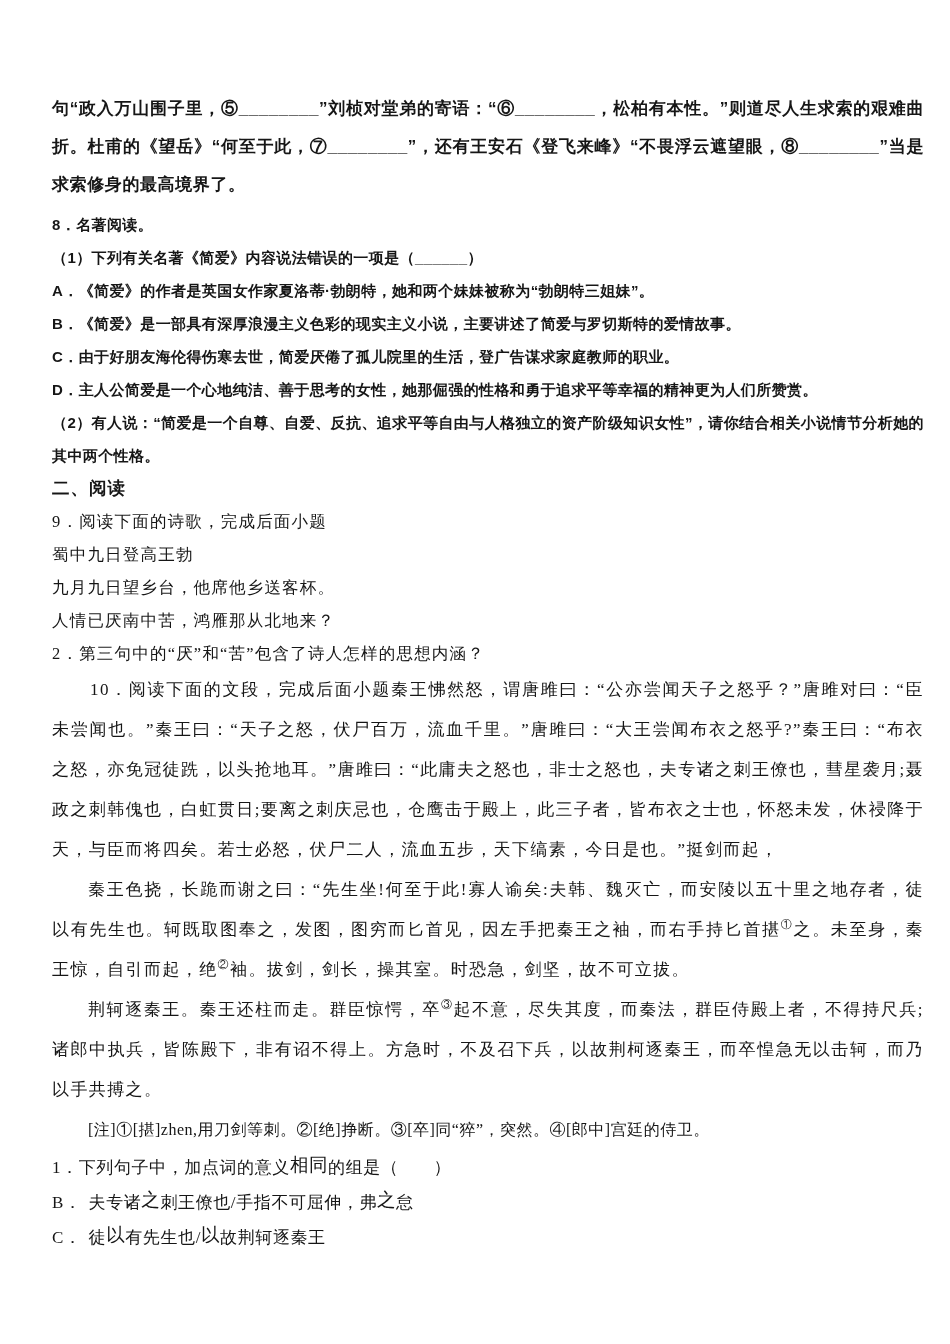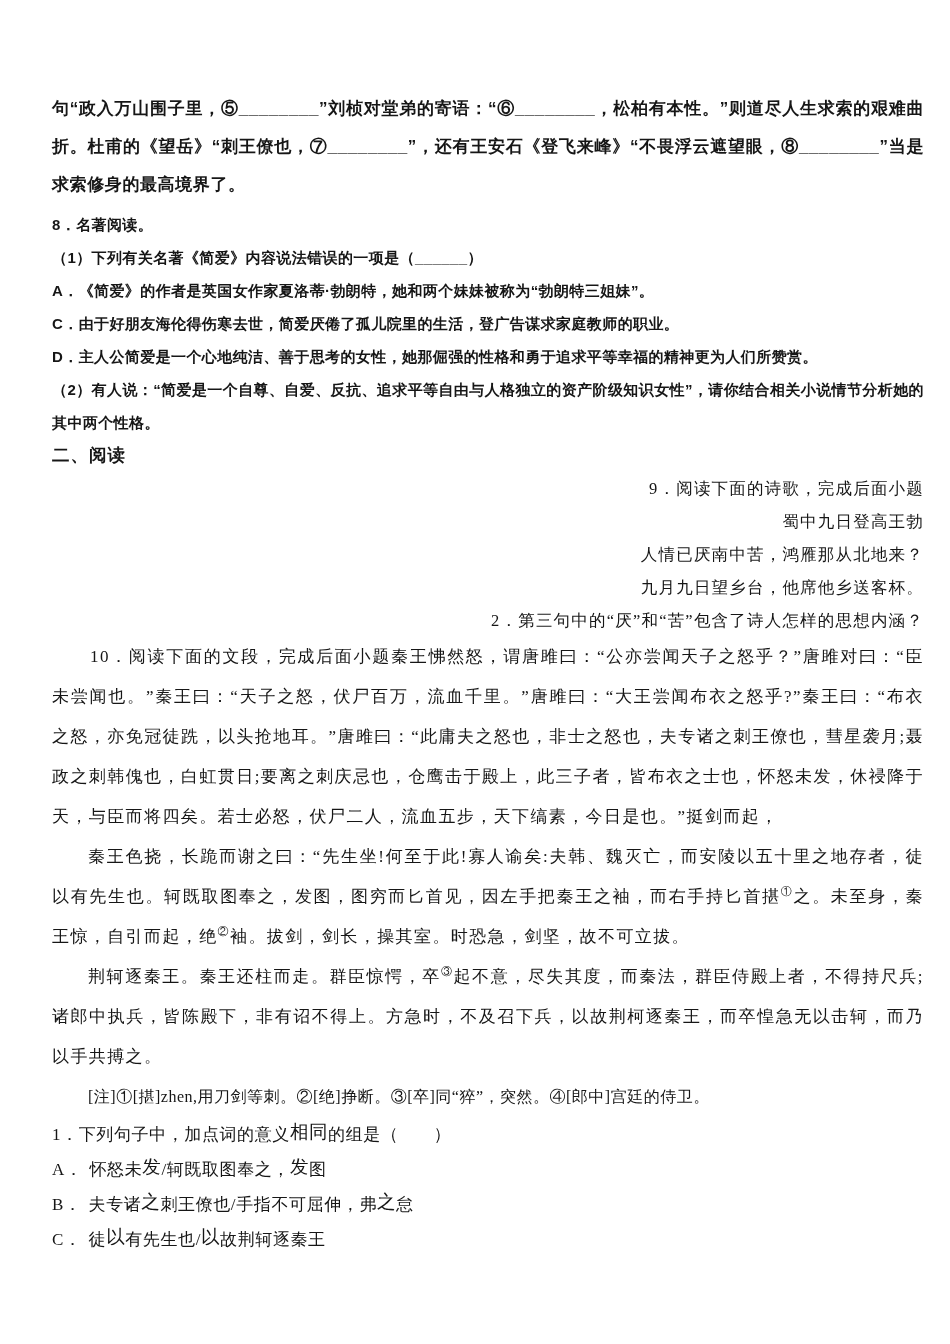--- a/index.html
+++ b/index.html
@@ -97,7 +97,7 @@
 
 <div class="page">
 
-  <p class="intro bold">句“政入万山围子里，⑤________”刘桢对堂弟的寄语：“⑥________，松柏有本性。”则道尽人生求索的艰难曲折。杜甫的《望岳》“刺王僚也，⑦________”，还有王安石《登飞来峰》“不畏浮云遮望眼，⑧________”当是求索修身的最高境界了。</p>
+  <p class="intro bold">句“政入万山围子里，⑤________”刘桢对堂弟的寄语：“⑥________，松柏有本性。”则道尽人生求索的艰难曲折。杜甫的《望岳》“何至于此，⑦________”，还有王安石《登飞来峰》“不畏浮云遮望眼，⑧________”当是求索修身的最高境界了。</p>
 
   <div class="q8 bold">
     <div class="line">8．名著阅读。</div>

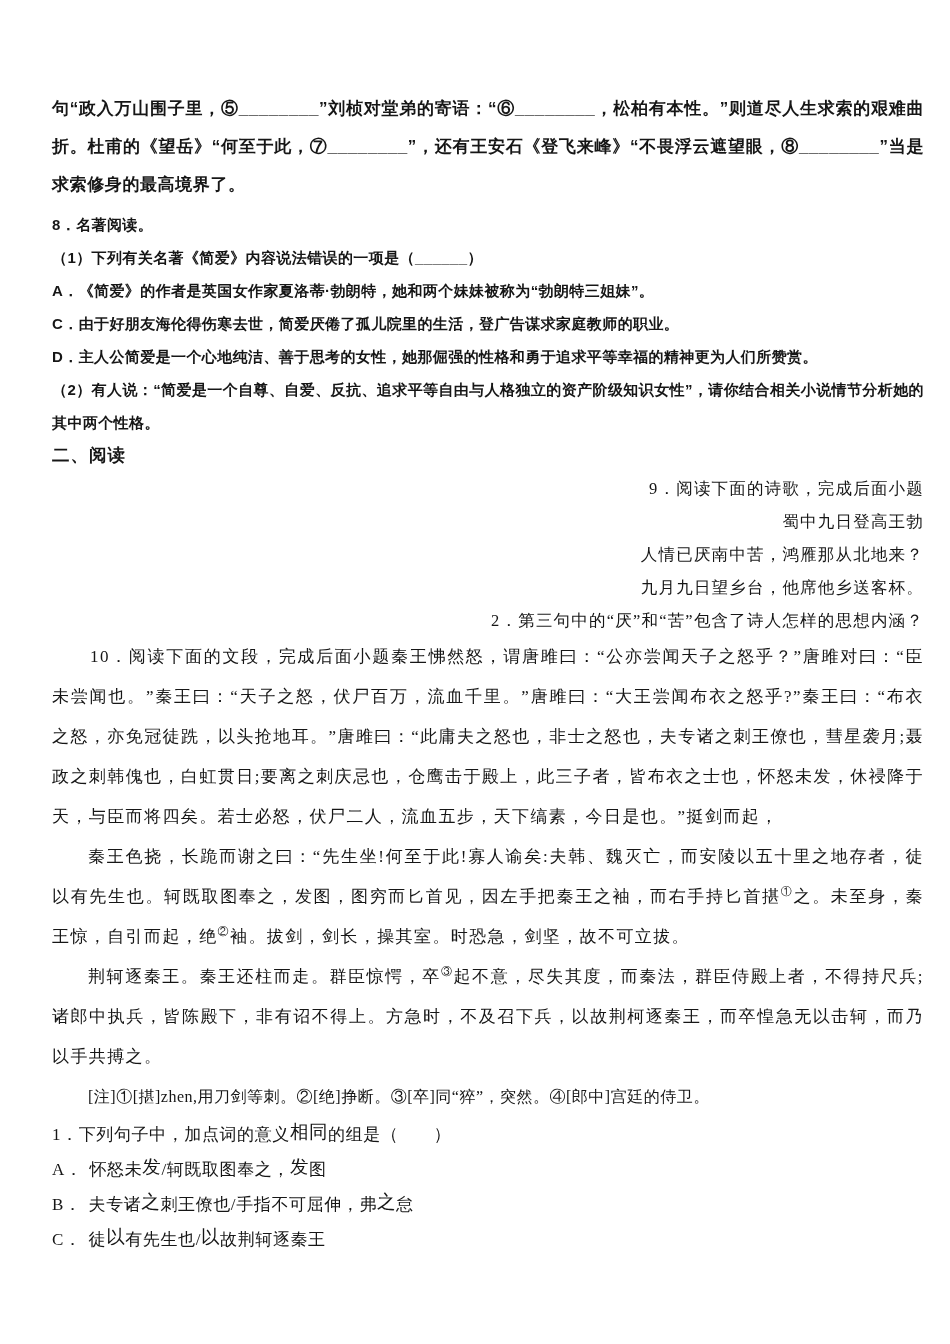--- a/index.html
+++ b/index.html
@@ -103,6 +103,7 @@
     <div class="line">8．名著阅读。</div>
     <div class="line">（1）下列有关名著《简爱》内容说法错误的一项是（______）</div>
     <div class="line">A．《简爱》的作者是英国女作家夏洛蒂·勃朗特，她和两个妹妹被称为“勃朗特三姐妹”。</div>
+    <div class="line">B．《简爱》是一部具有深厚浪漫主义色彩的现实主义小说，主要讲述了简爱与罗切斯特的爱情故事。</div>
     <div class="line">C．由于好朋友海伦得伤寒去世，简爱厌倦了孤儿院里的生活，登广告谋求家庭教师的职业。</div>
     <div class="line">D．主人公简爱是一个心地纯洁、善于思考的女性，她那倔强的性格和勇于追求平等幸福的精神更为人们所赞赏。</div>
     <div class="line justify">（2）有人说：“简爱是一个自尊、自爱、反抗、追求平等自由与人格独立的资产阶级知识女性”，请你结合相关小说情节分析她的其中两个性格。</div>

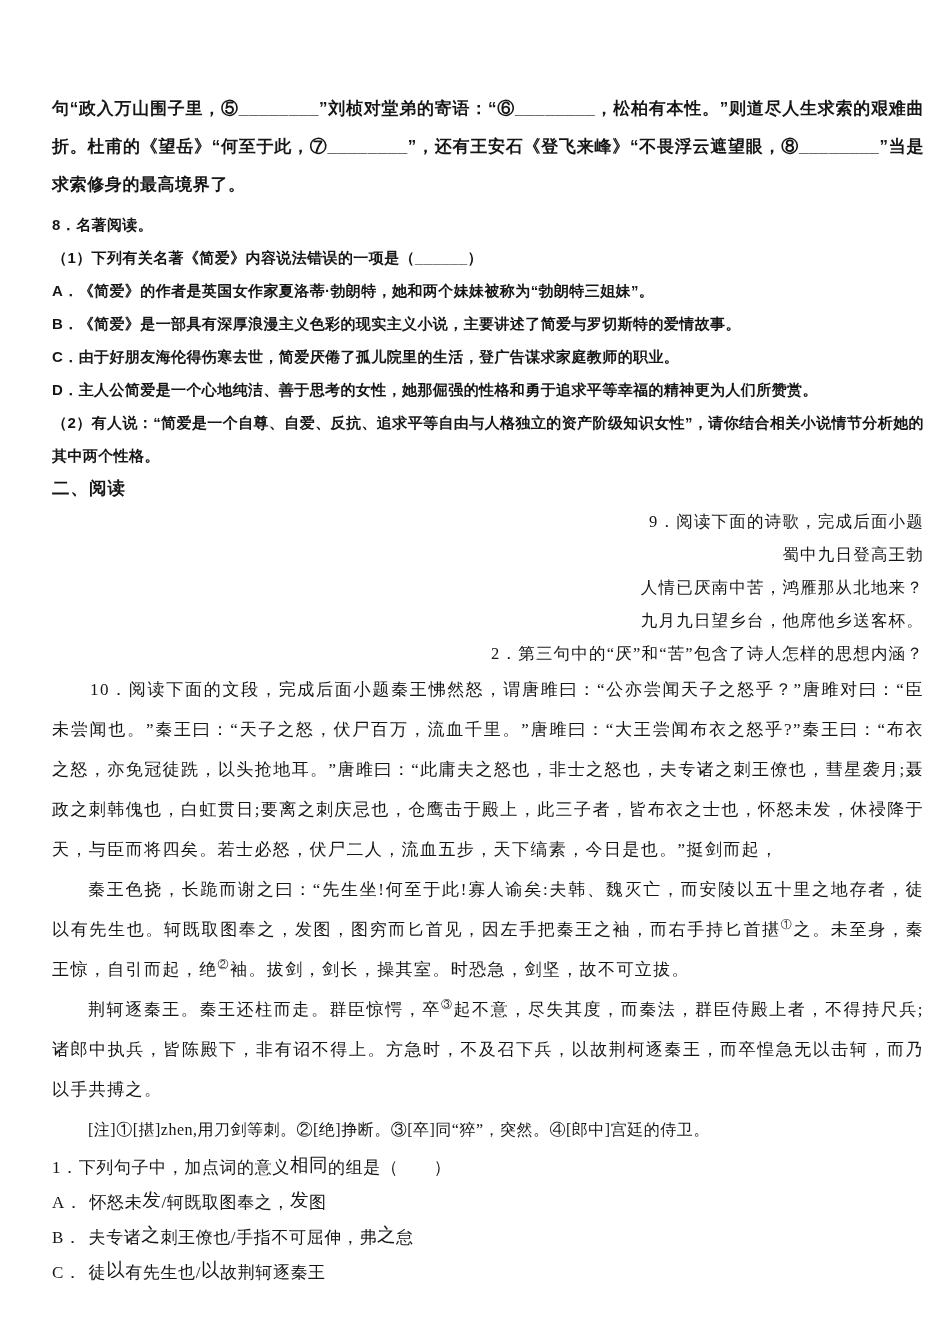--- a/index.html
+++ b/index.html
@@ -55,7 +55,6 @@
     font-size: 16.5px;
     line-height: 33px;
     letter-spacing: 1.2px;
-    text-align: right;
   }
   .q10 .para {
     font-size: 17px;

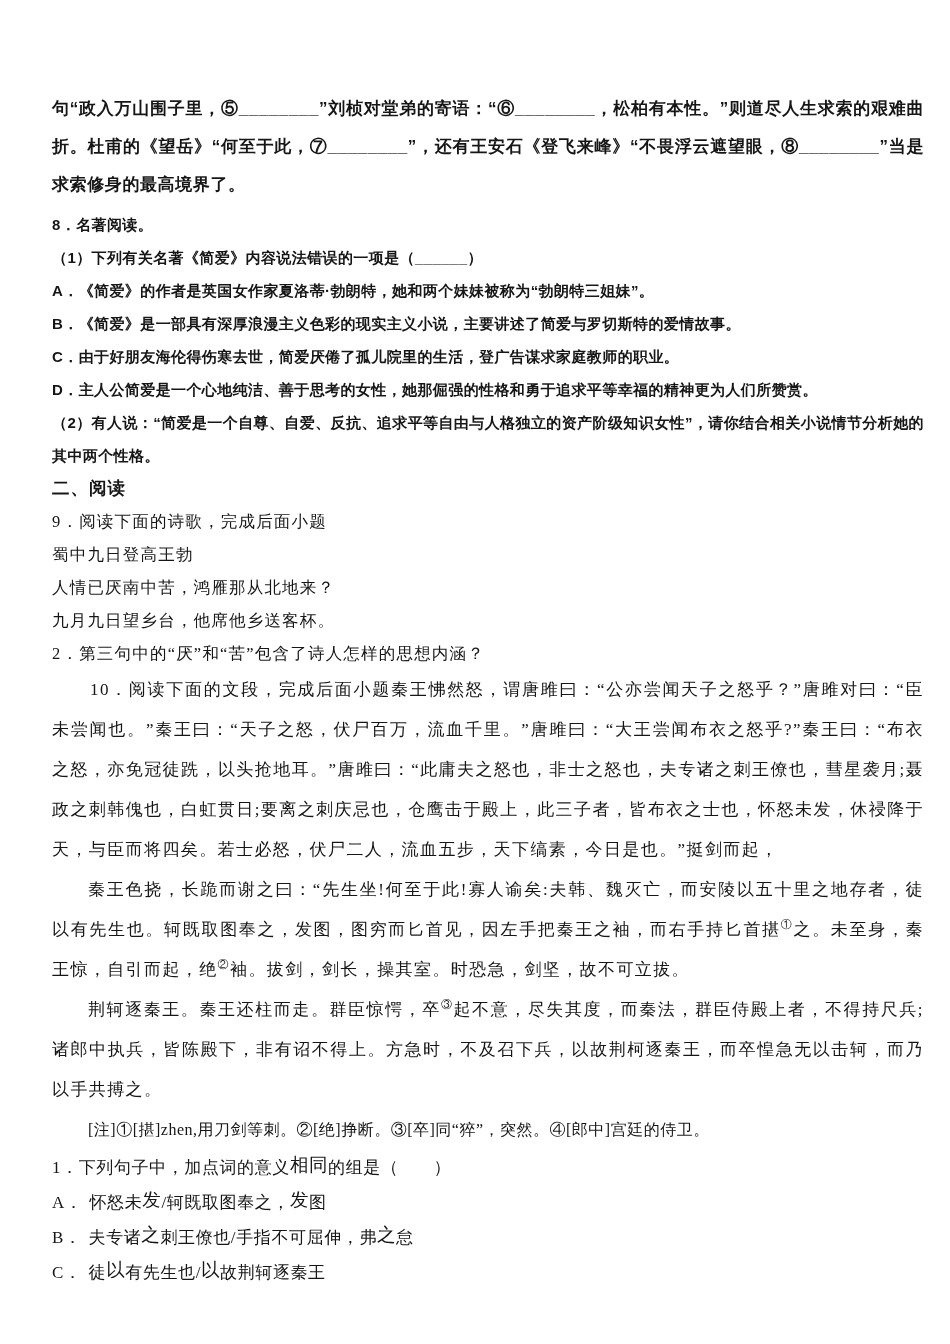--- a/index.html
+++ b/index.html
@@ -113,8 +113,8 @@
   <div class="q9 kai">
     <div class="line">9．阅读下面的诗歌，完成后面小题</div>
     <div class="line">蜀中九日登高王勃</div>
+    <div class="line">九月九日望乡台，他席他乡送客杯。</div>
     <div class="line">人情已厌南中苦，鸿雁那从北地来？</div>
-    <div class="line">九月九日望乡台，他席他乡送客杯。</div>
     <div class="line">2．第三句中的“厌”和“苦”包含了诗人怎样的思想内涵？</div>
   </div>
 

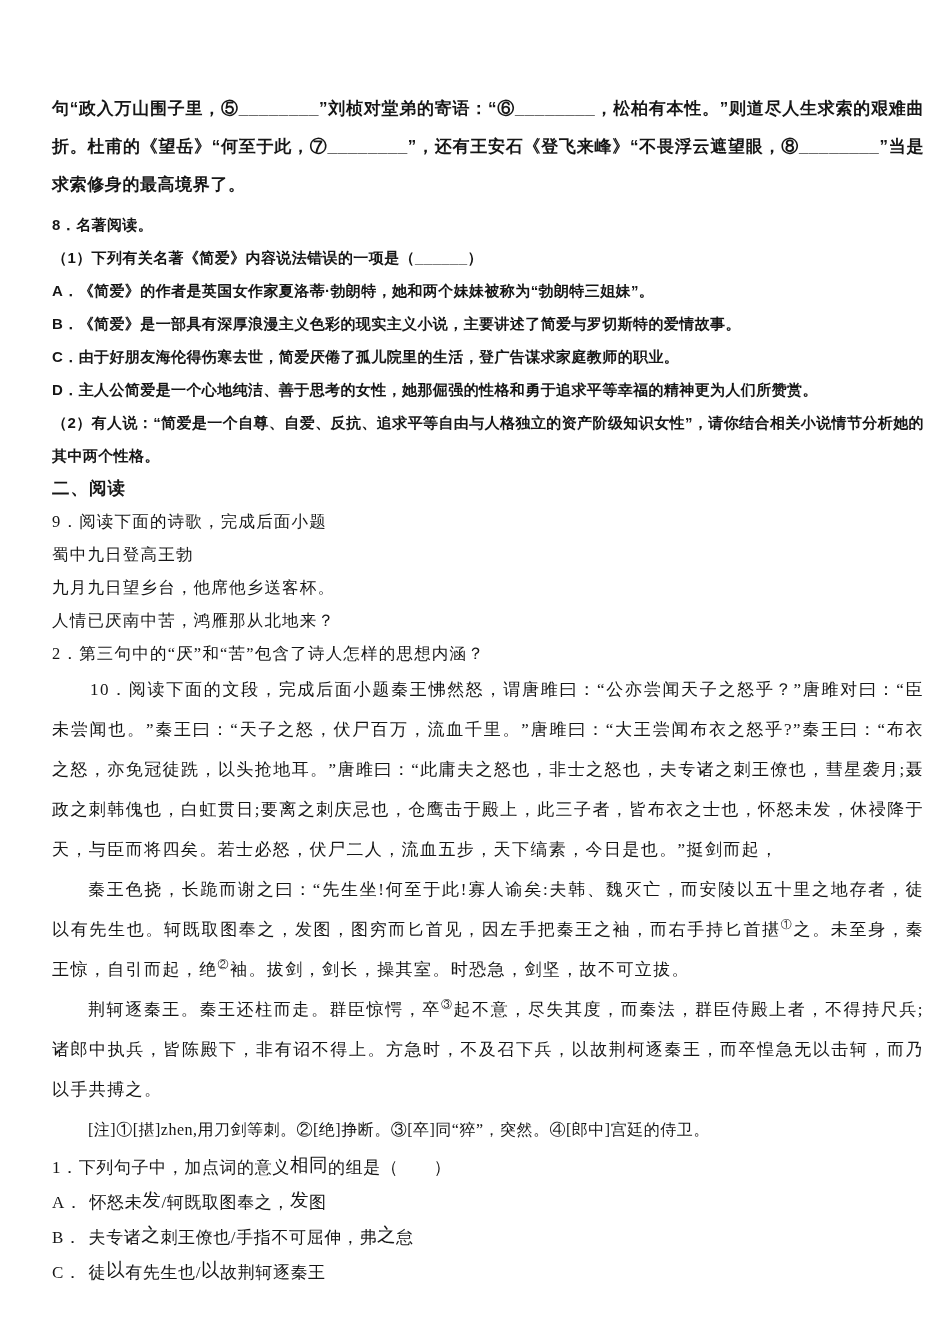--- a/index.html
+++ b/index.html
@@ -129,7 +129,6 @@
 
     <div class="qline"><span>1．下列句子中，加点词的意义</span><span class="emch">相同</span><span>的组是（　　）</span></div>
 
-    <div class="qline"><span class="opt-label">A．</span><span>怀怒未</span><span class="emch">发</span><span>/轲既取图奉之，</span><span class="emch">发</span><span>图</span></div>
 
     <div class="qline"><span class="opt-label">B．</span><span>夫专诸</span><span class="emch">之</span><span>刺王僚也/手指不可屈伸，弗</span><span class="emch">之</span><span>怠</span></div>
 

